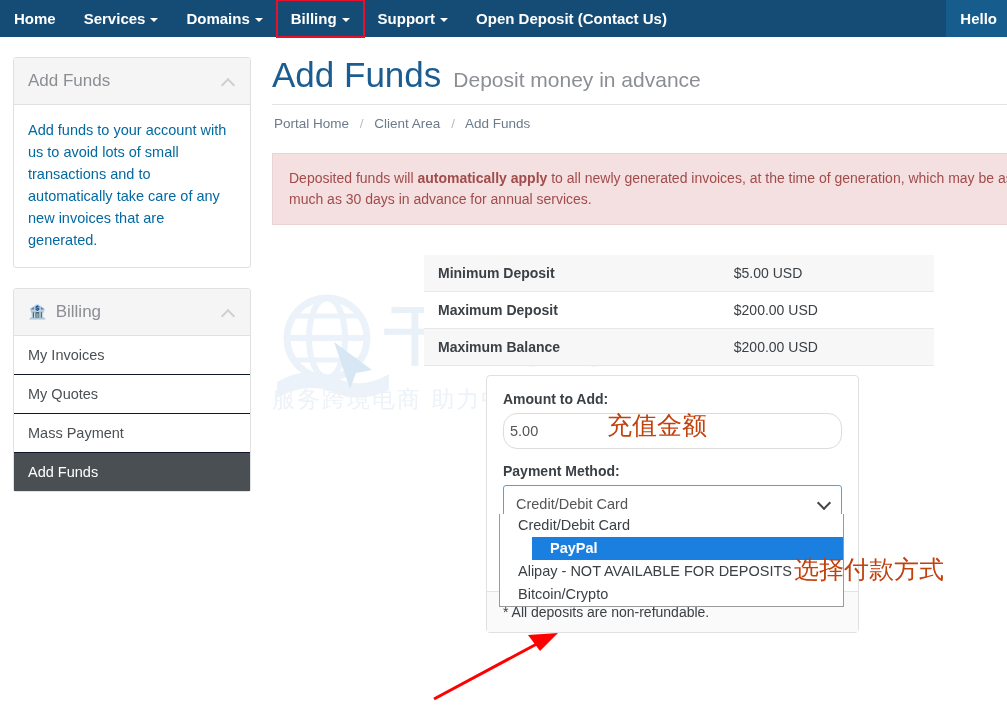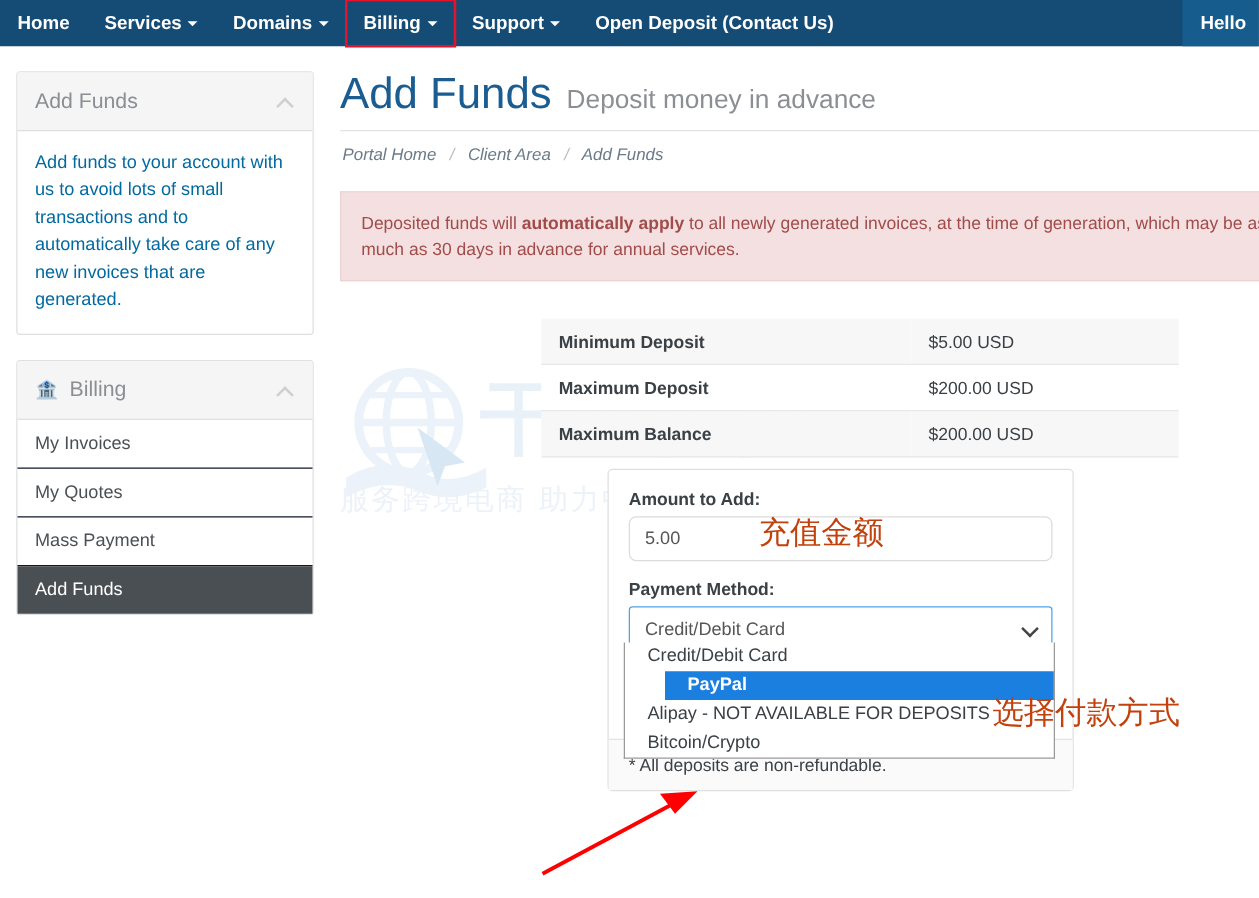--- a/index.html
+++ b/index.html
@@ -169,7 +169,6 @@
     padding: 11px 0 0 2px;
     font-size: 13.5px;
     color: #6b7b8a;
-    font-style: italic;
   }
   #breadcrumb .crumb { cursor: pointer; }
   #breadcrumb .sep { color: #b8bec4; padding: 0 7px; }

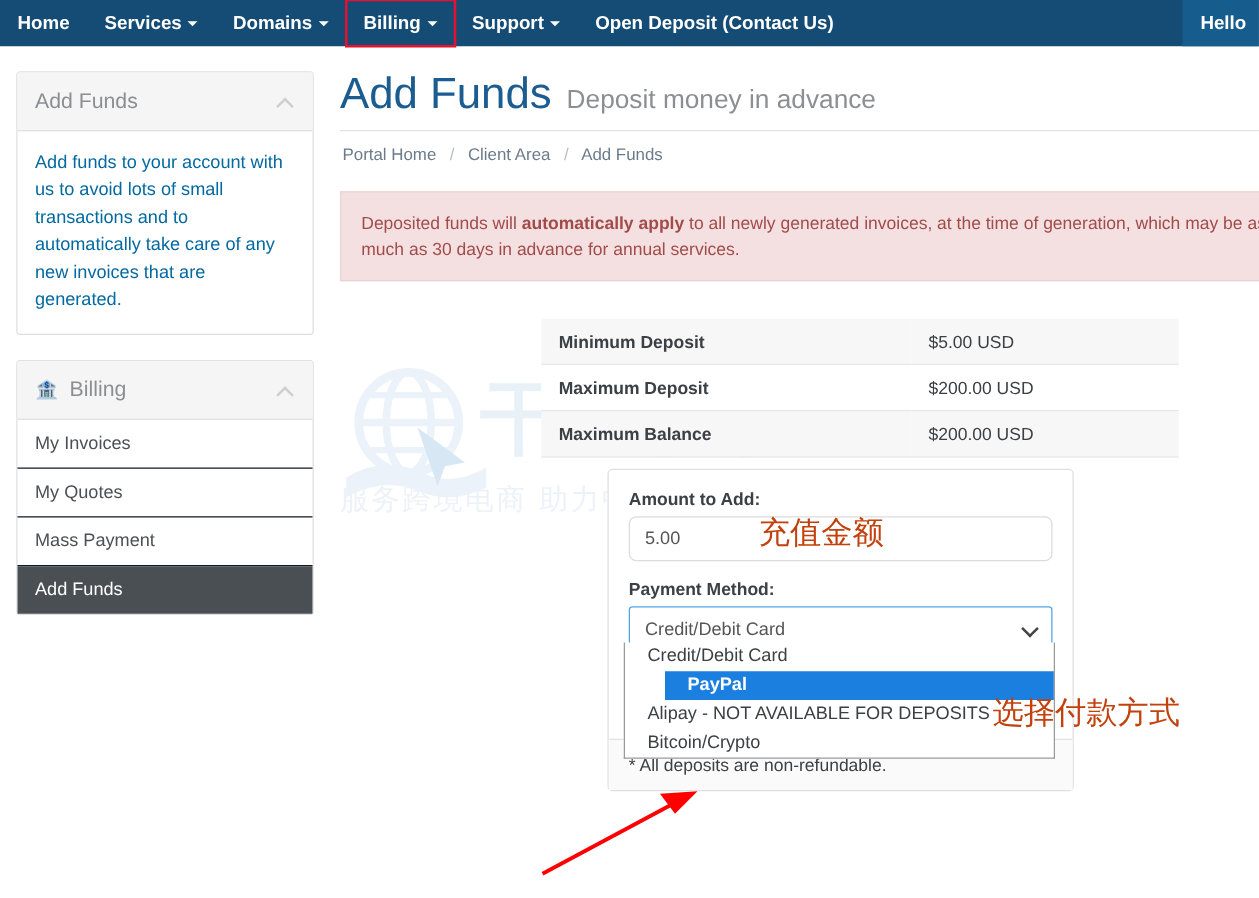--- a/index.html
+++ b/index.html
@@ -188,7 +188,7 @@
   
   #limits {
     position: absolute;
-    left: 161px; top: 198px;
+    left: 152px; top: 198px;
     width: 510px;
     border-collapse: collapse;
     font-size: 14px;

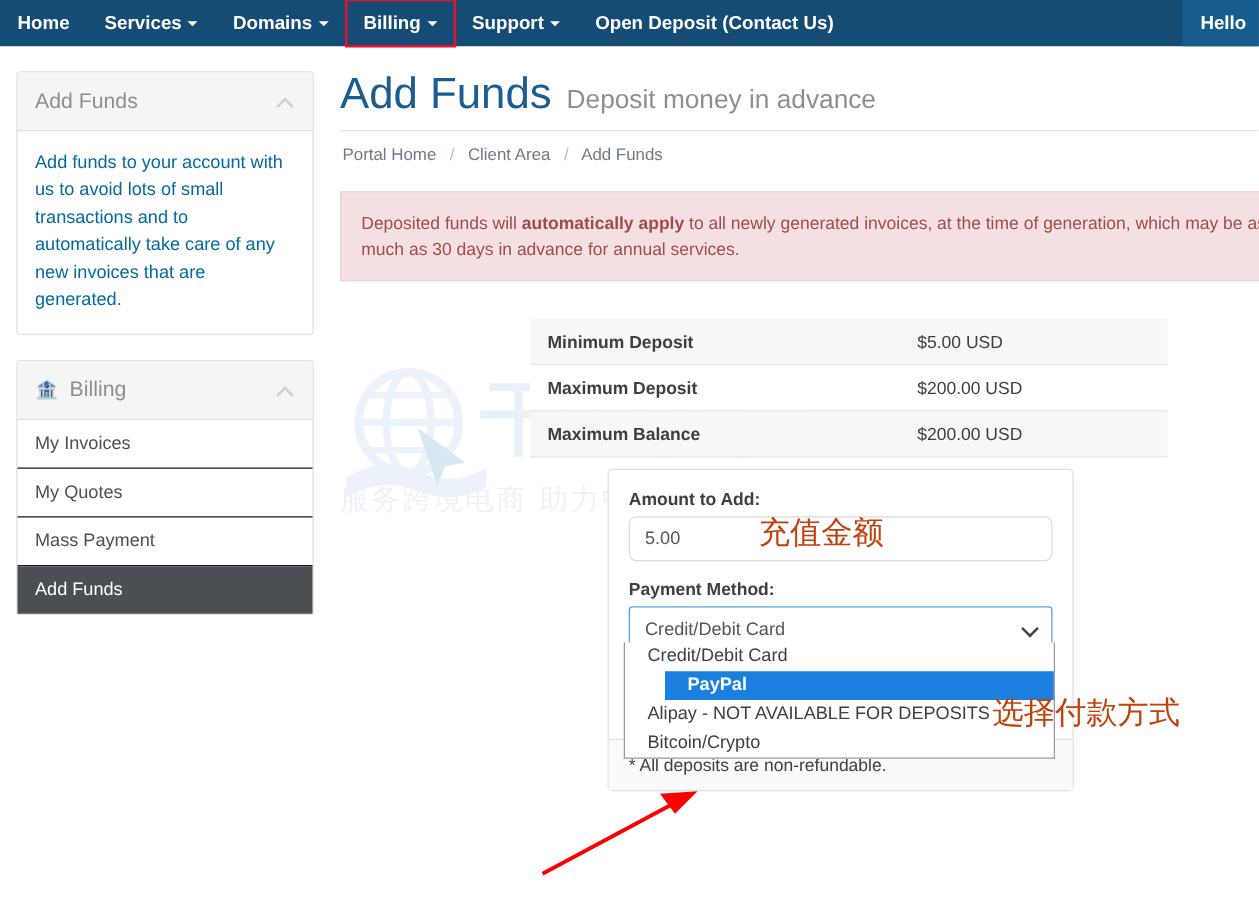--- a/index.html
+++ b/index.html
@@ -222,11 +222,11 @@
   #amount-input {
     width: 100%;
     height: 36px;
-    padding: 6px 12px;
+    padding: 6px 6px;
     font-size: 14.5px;
     color: #555;
     border: 1px solid #dcdcdc;
-    border-radius: 6px;
+    border-radius: 14px;
     outline: none;
     font-family: "Liberation Sans", sans-serif;
   }

